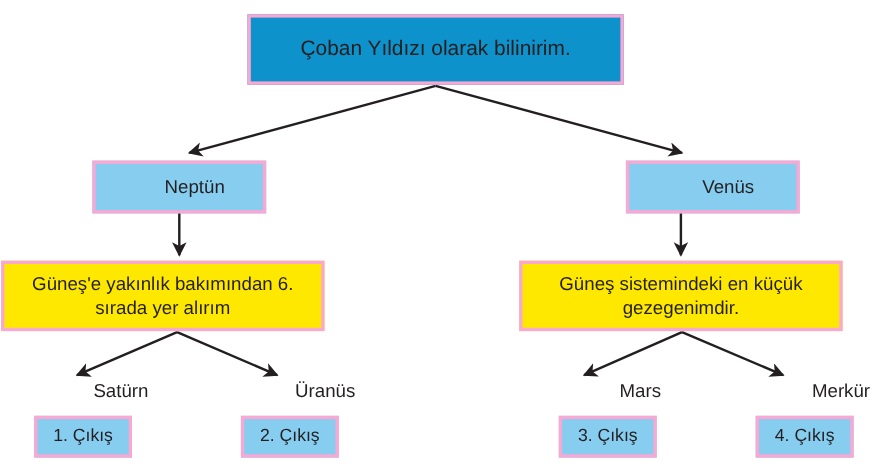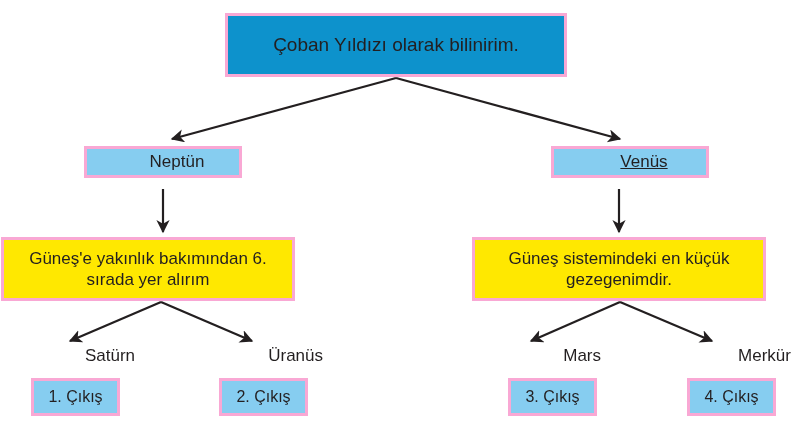--- a/index.html
+++ b/index.html
@@ -39,7 +39,7 @@
   }
   .node-mid {
     width: 158px;
-    height: 32px;
+    height: 48px;
     background: #86cdf0;
     font-size: 17px;
     padding-left: 28px;

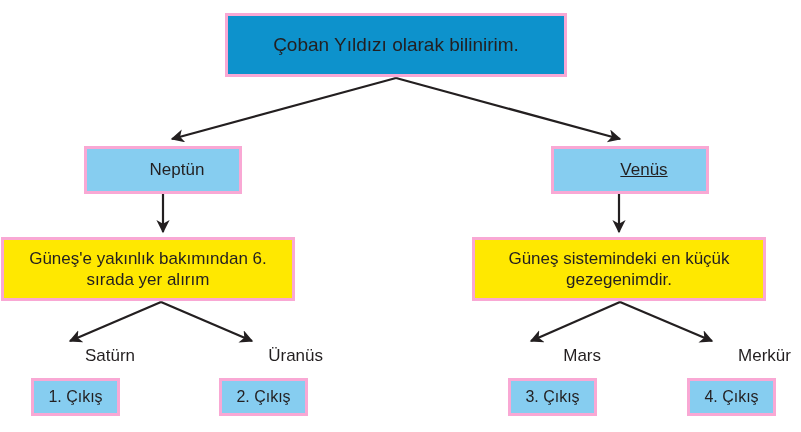--- a/index.html
+++ b/index.html
@@ -45,7 +45,7 @@
     padding-left: 28px;
   }
   .node-mid-left  { left: 84px;  top: 146px; }
-  .node-mid-right { left: 551px; top: 146px; text-decoration: underline; }
+  .node-mid-right { left: 569px; top: 146px; }
   .node-clue {
     width: 294px;
     height: 64px;

